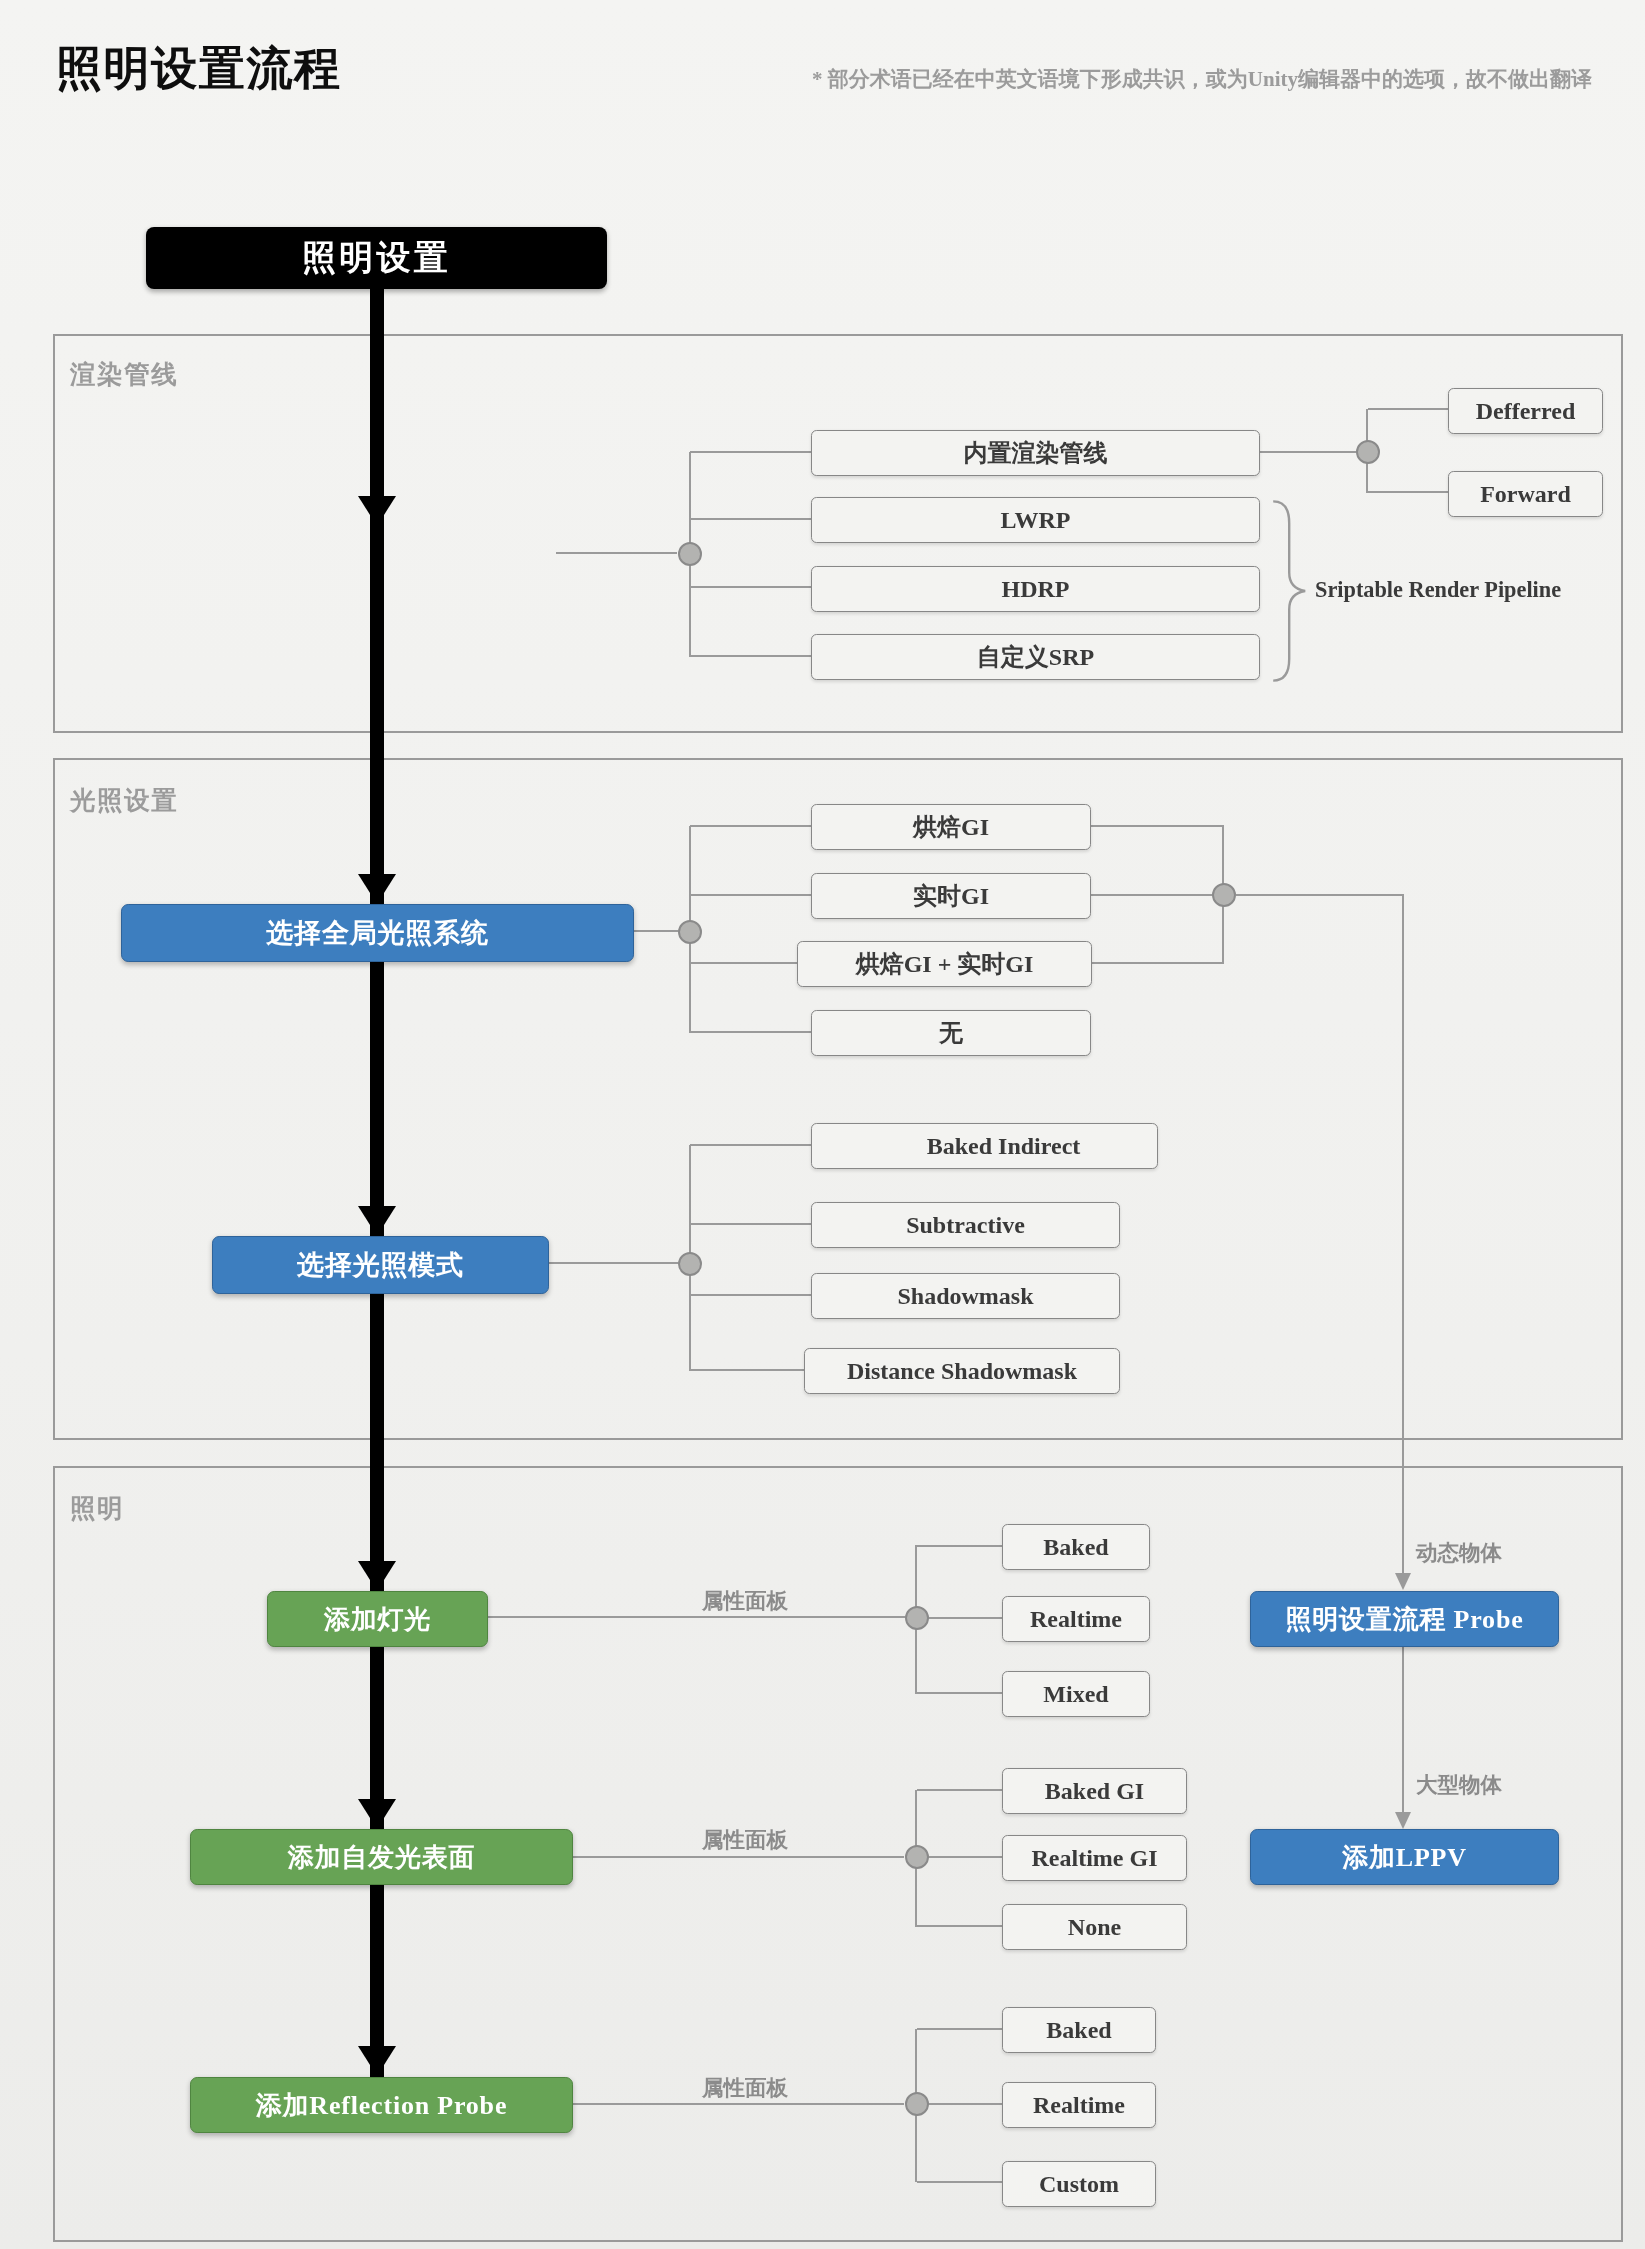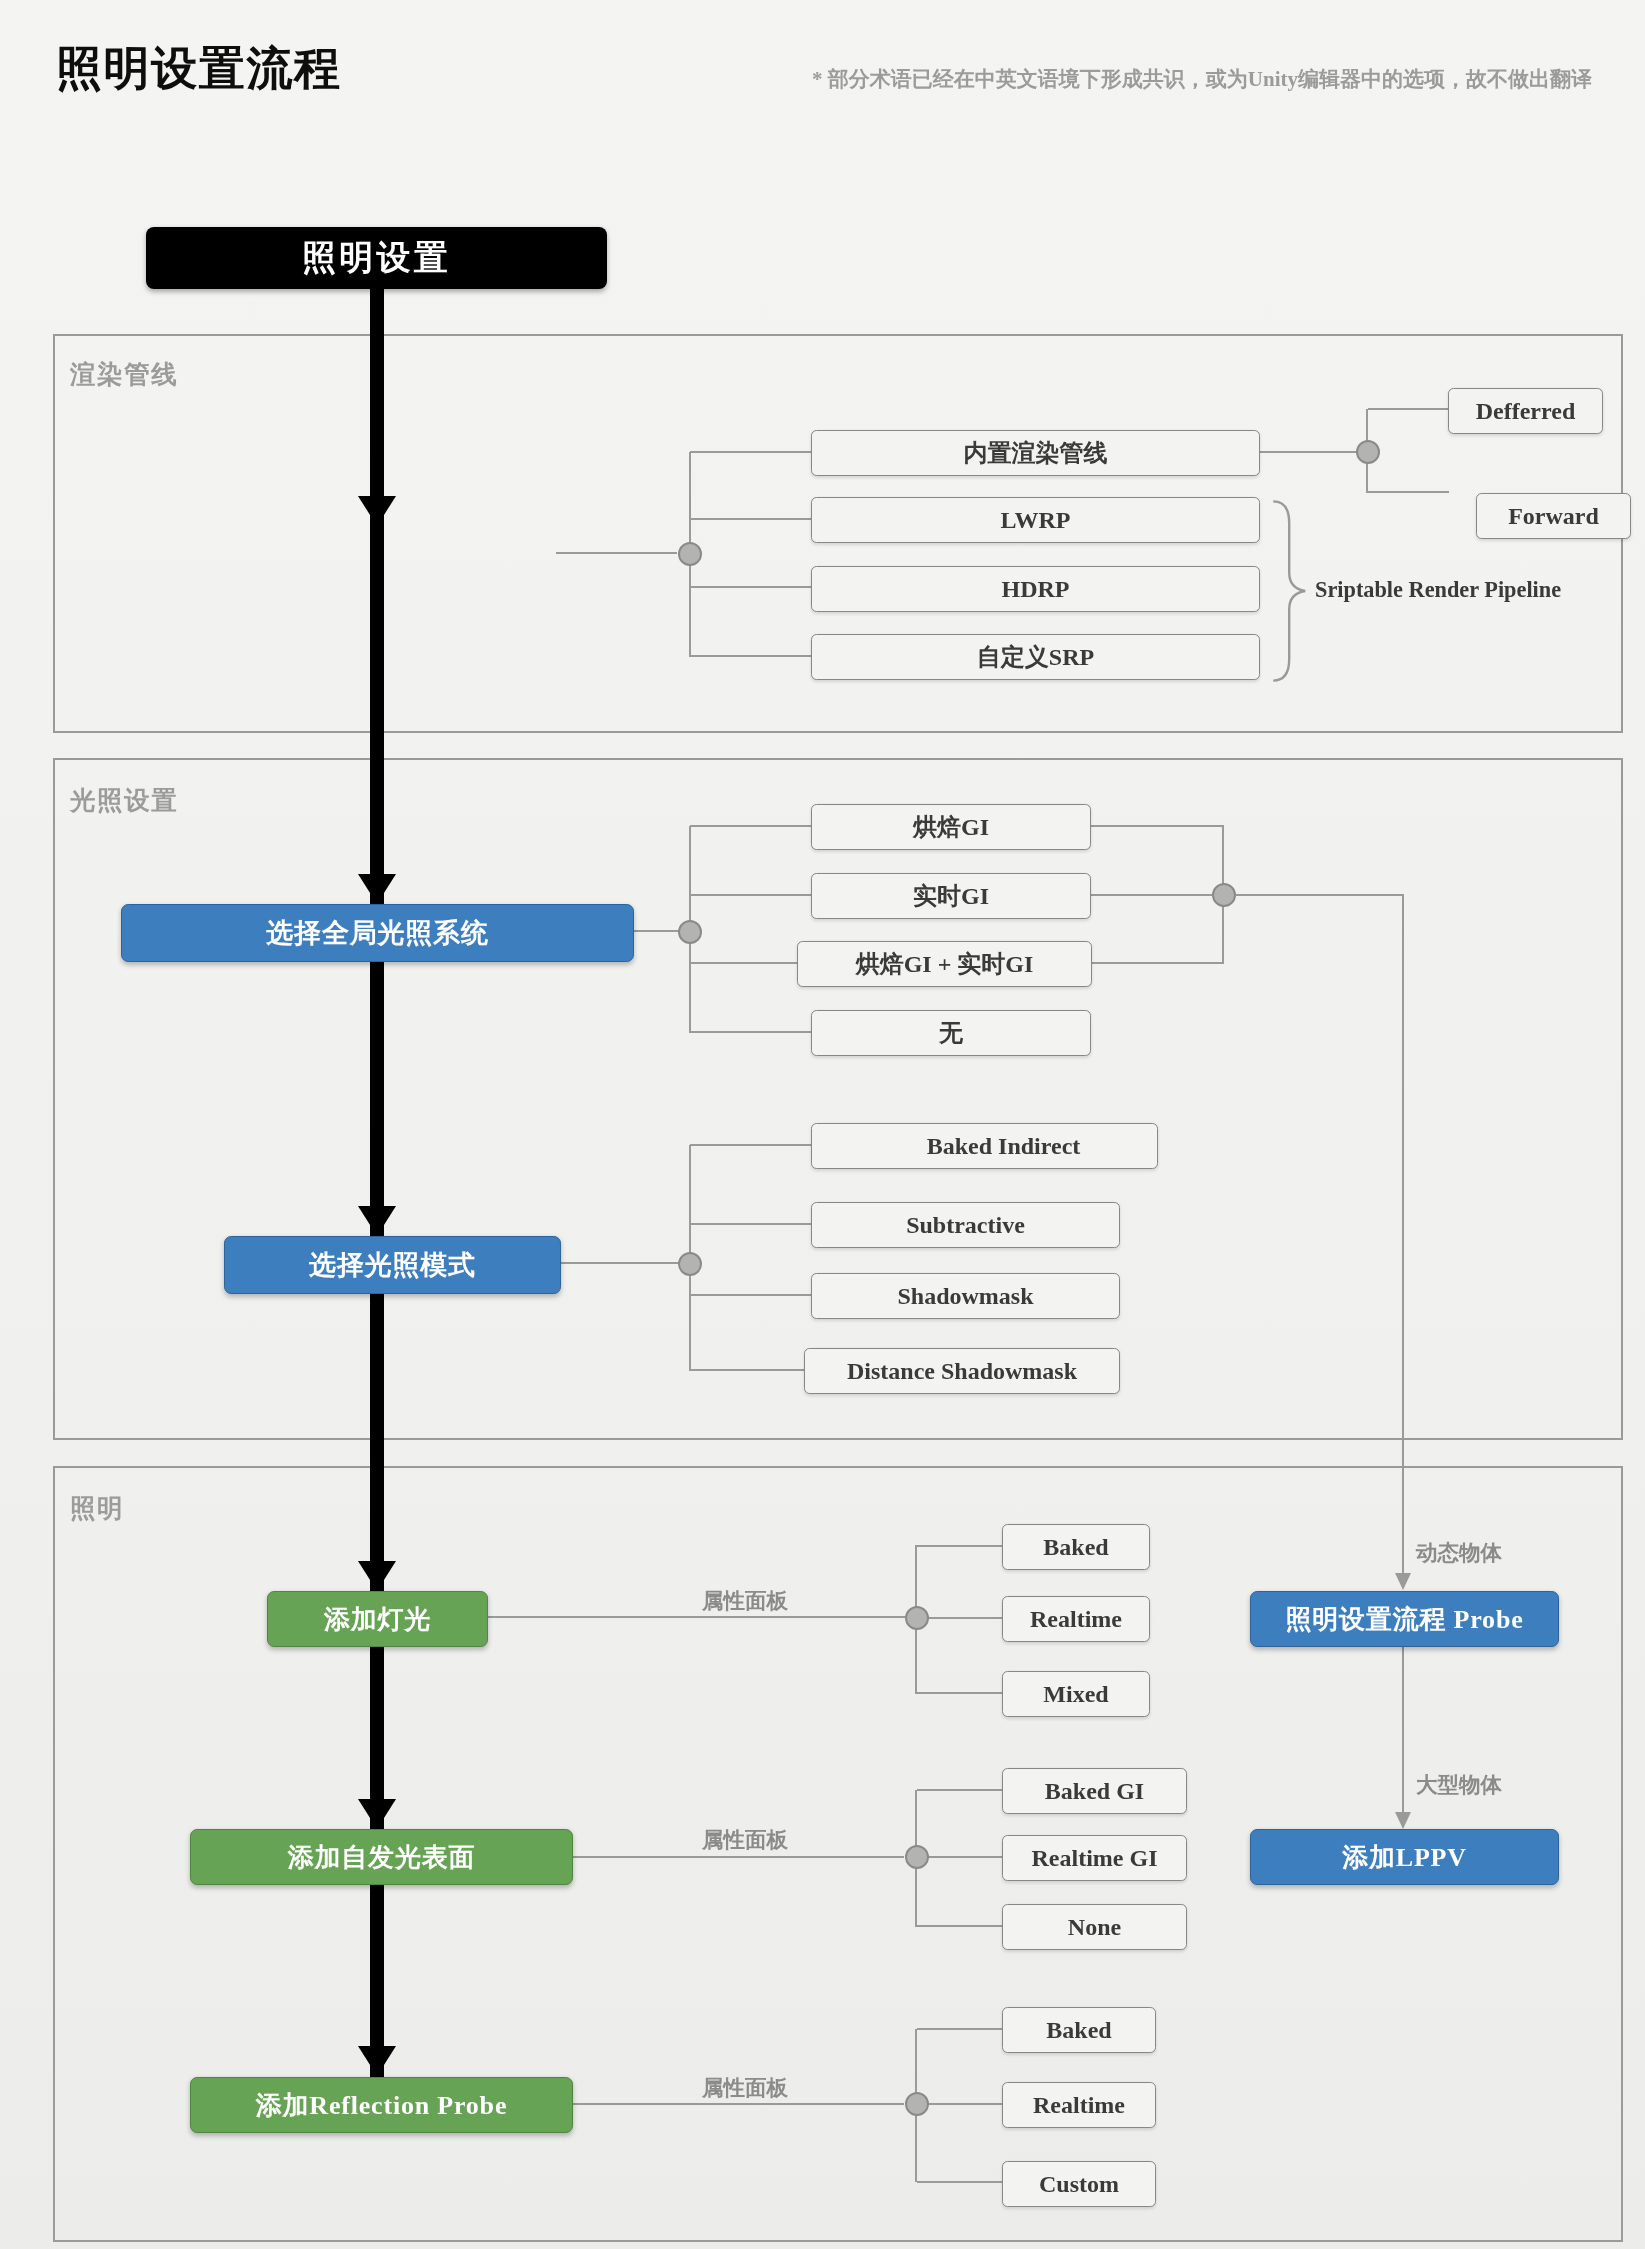--- a/index.html
+++ b/index.html
@@ -77,7 +77,7 @@
   <div class="abs line" style="left:1368px;top:491px;width:81px;height:2.4px;"></div>
 
   <div class="abs opt" style="left:1448px;top:388px;width:153px;height:44px;">Defferred</div>
-  <div class="abs opt" style="left:1448px;top:493px;width:153px;height:44px;margin-left:28px;">Forward</div>
+  <div class="abs opt" style="left:1448px;top:471px;width:153px;height:44px;">Forward</div>
 
   <svg class="abs" style="left:1270px;top:499px;z-index:3;" width="40" height="184" viewBox="0 0 50 230">
     <path d="M4,3 Q24,3 24,30 L24,92 Q24,112 44,115 Q24,118 24,138 L24,200 Q24,227 4,227" fill="none" stroke="#9a9a9a" stroke-width="3"></path>

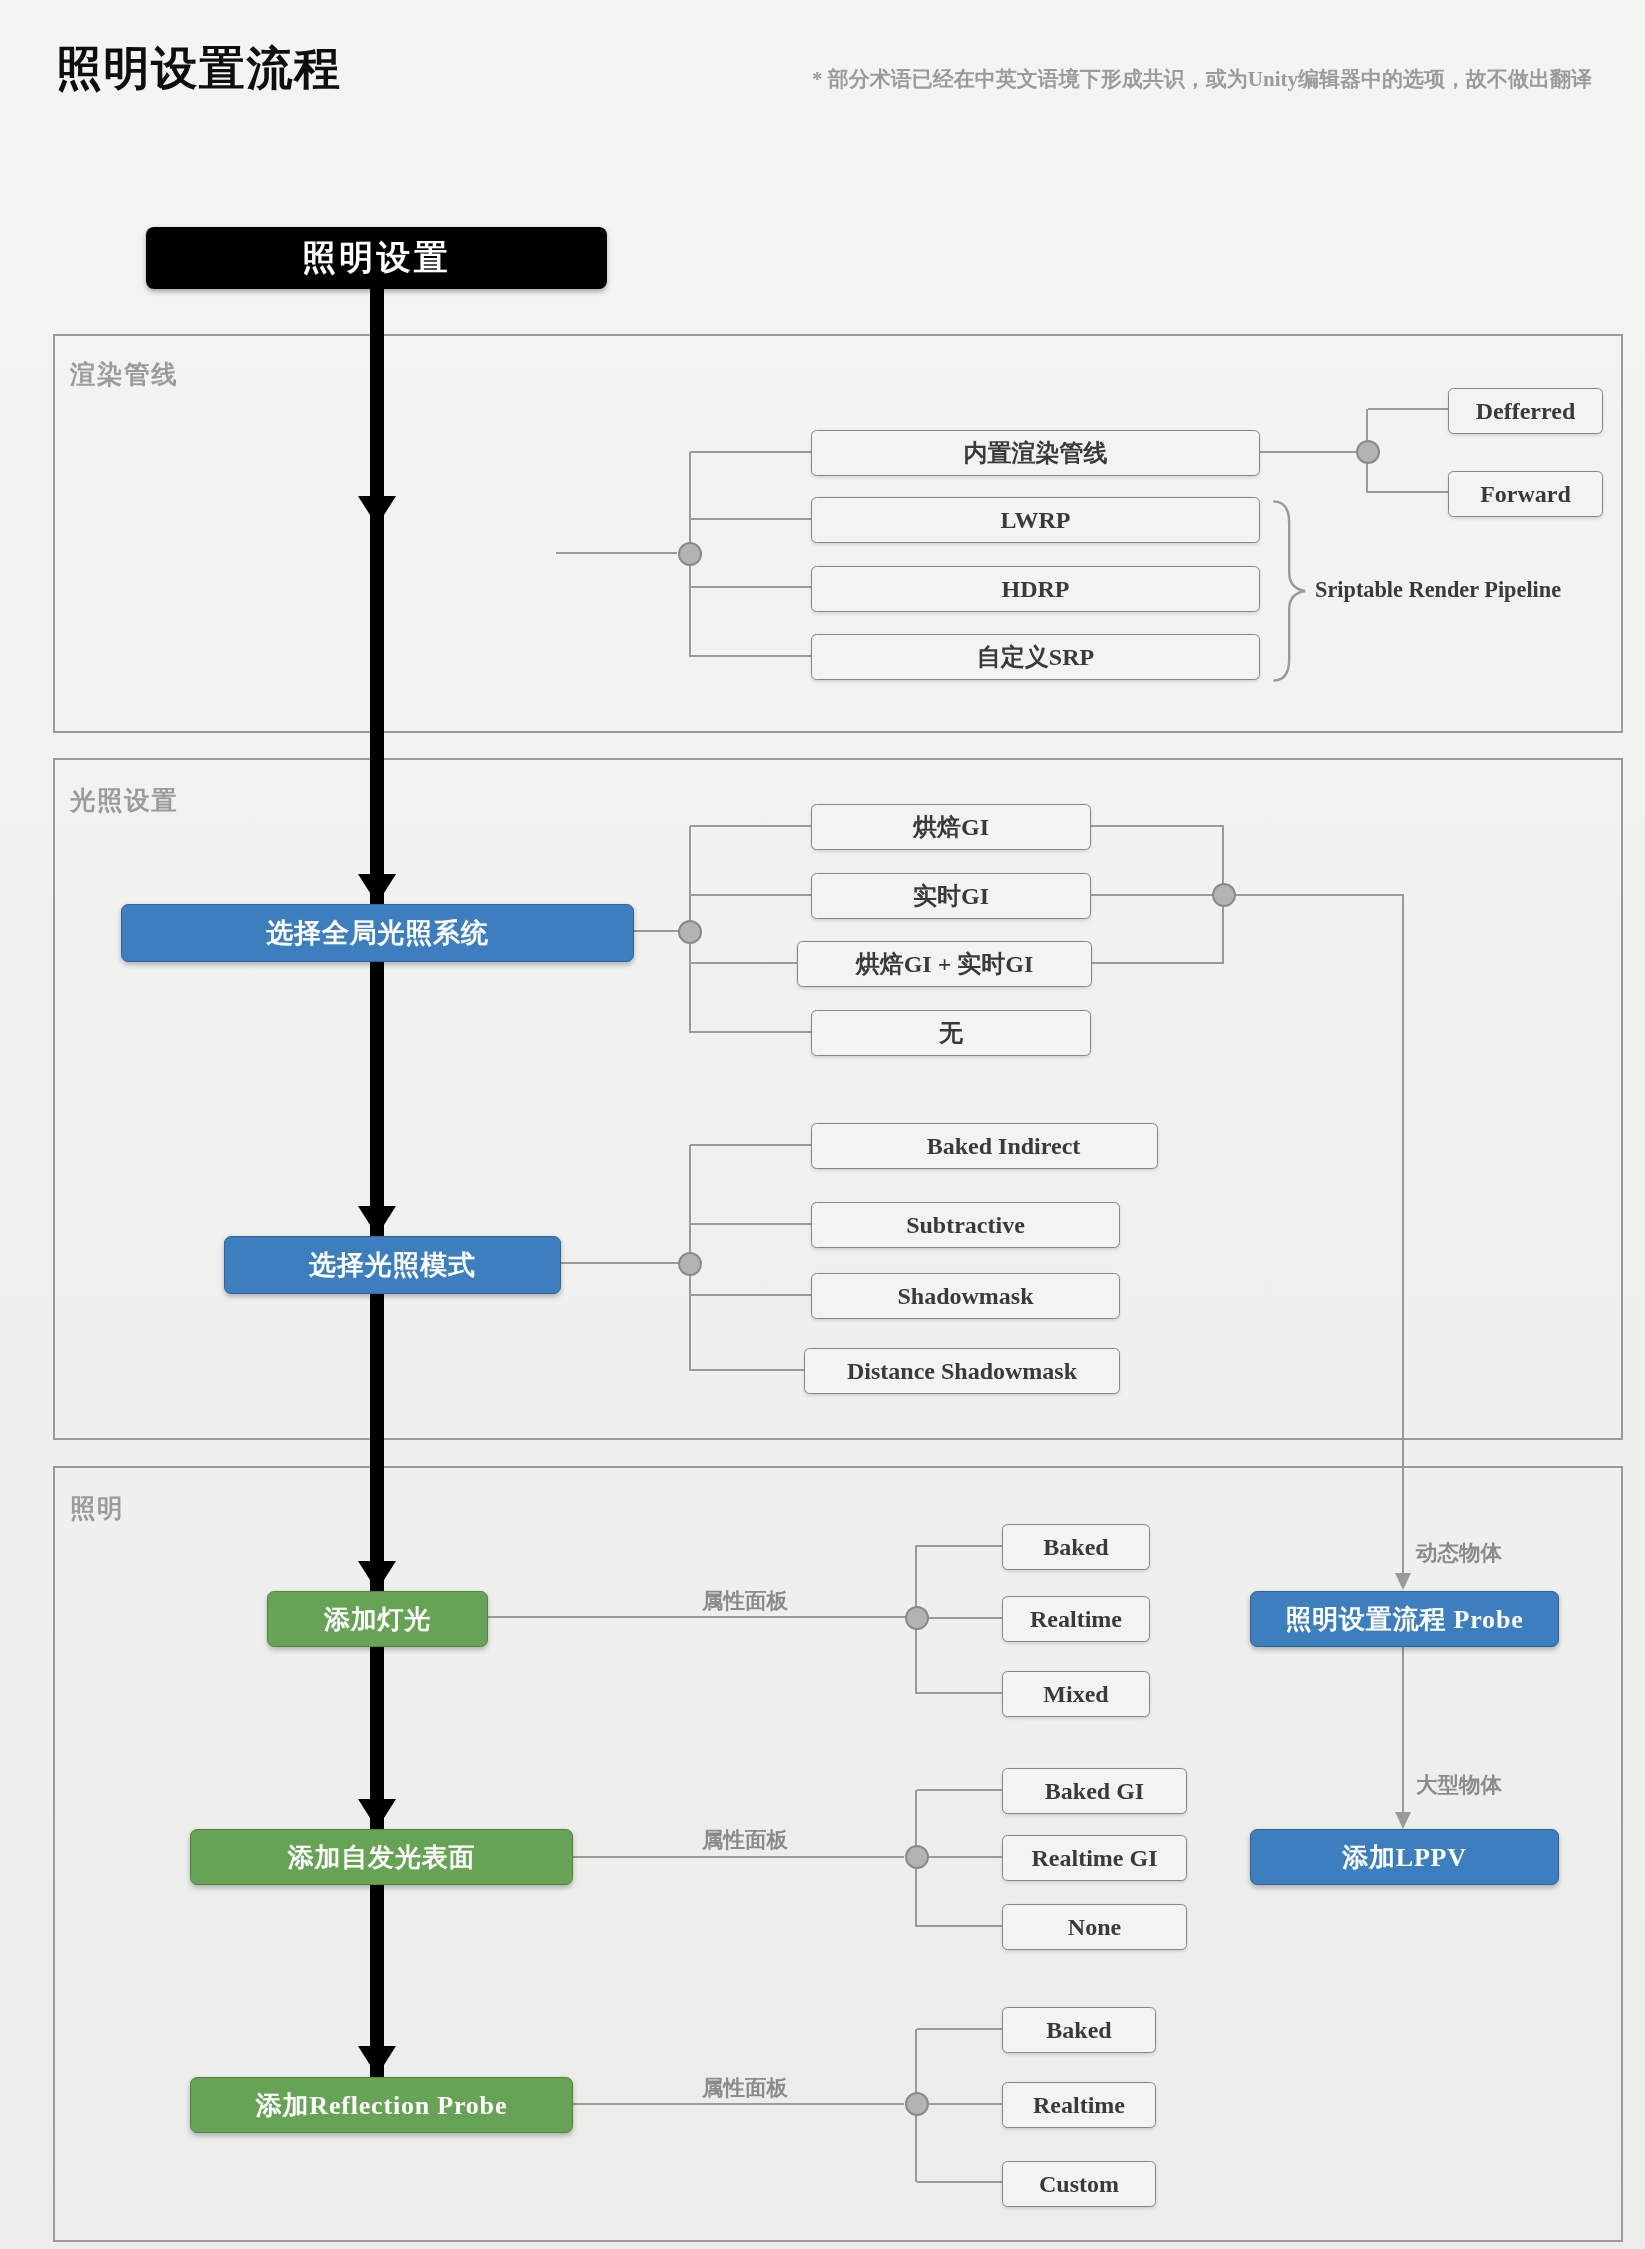--- a/index.html
+++ b/index.html
@@ -111,7 +111,7 @@
   <div class="abs line" style="left:1402px;top:894px;width:2.4px;height:679px;"></div>
   <div class="abs arrowS" style="left:1395px;top:1573px;"></div>
 
-  <div class="abs mainbox blue" style="left:224px;top:1236px;width:335px;height:56px;">选择光照模式</div>
+  <div class="abs mainbox blue" style="left:212px;top:1236px;width:335px;height:56px;">选择光照模式</div>
 
   <div class="abs line" style="left:547px;top:1262px;width:131px;height:2.4px;"></div>
   <div class="abs dot" style="left:678px;top:1252px;"></div>

